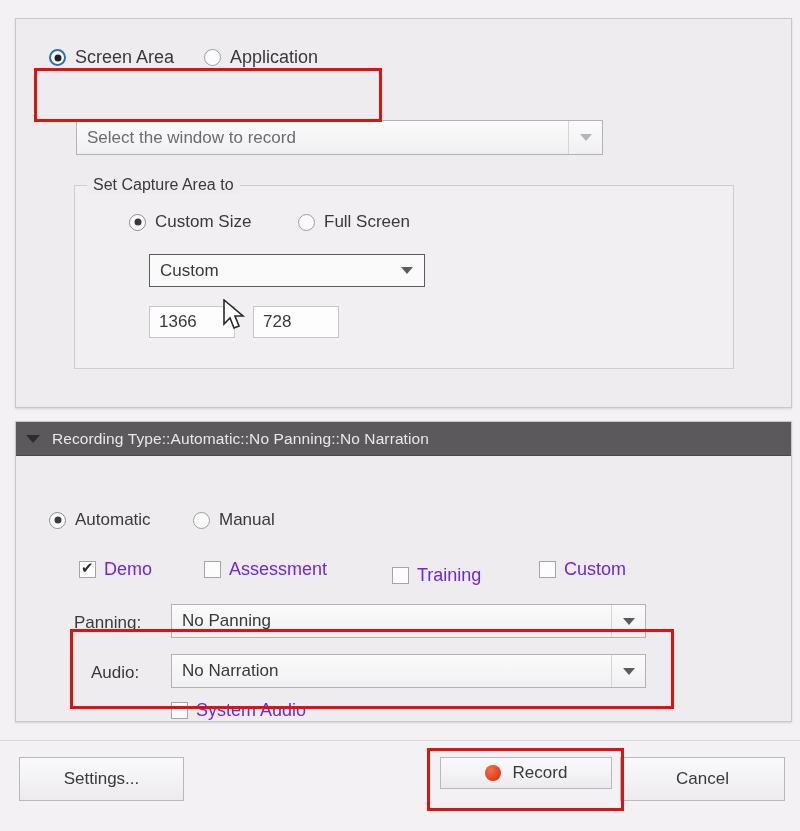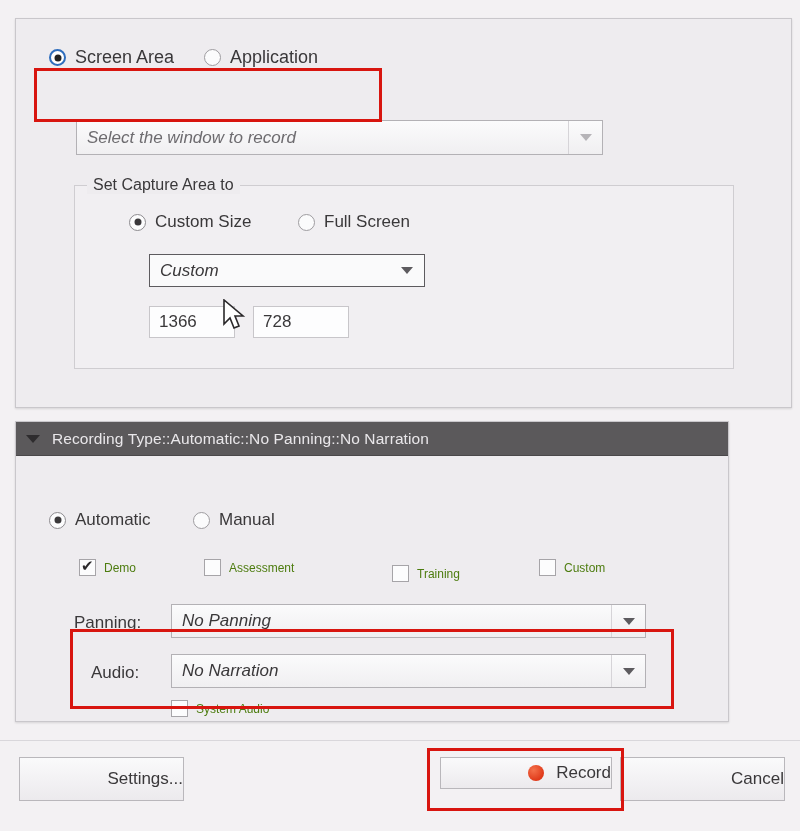--- a/index.html
+++ b/index.html
@@ -106,7 +106,7 @@
     position:absolute;
     background: linear-gradient(#fbfbfc,#f0eff1);
     border: 1px solid #b3b1b5;
-    display: flex; align-items: center; font-style: italic;
+    display: flex; align-items: center;
   }
   .combo .txt { font-size:17px; color:#3a383a; padding-left:10px; flex:1; white-space:nowrap; }
   .combo.disabled .txt { color:#6d6b6f; }

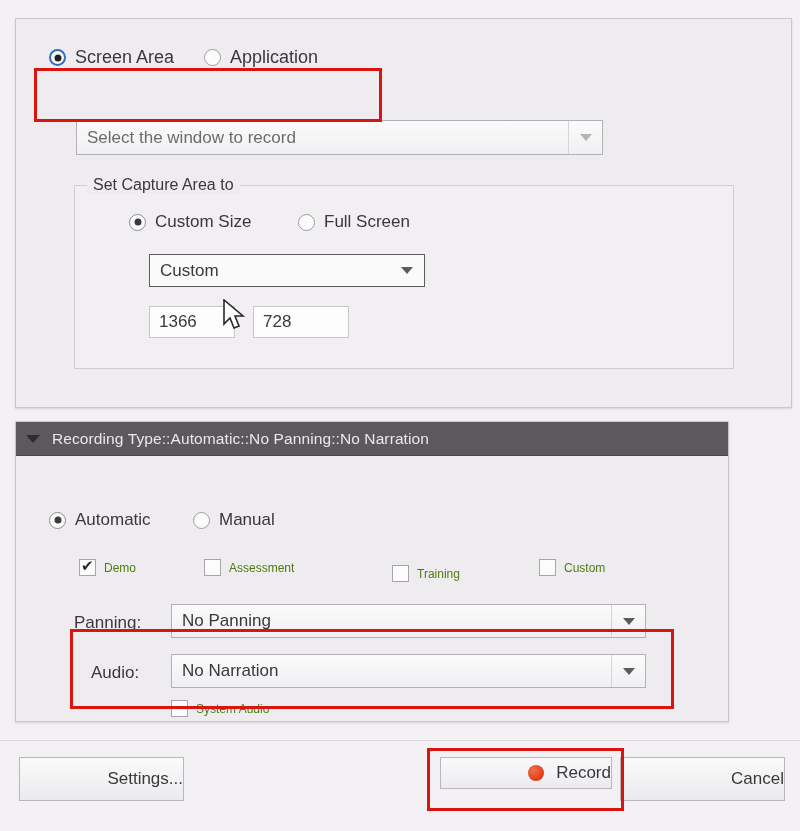--- a/index.html
+++ b/index.html
@@ -216,7 +216,7 @@
 
         <div class="textbox" style="left:74px; top:120px; width:86px; height:32px;">1366</div>
 
-        <div class="textbox" style="left:178px; top:120px; width:96px; height:32px;">728</div>
+        <div class="textbox" style="left:178px; top:120px; width:86px; height:32px;">728</div>
       </div>
 
     </div>

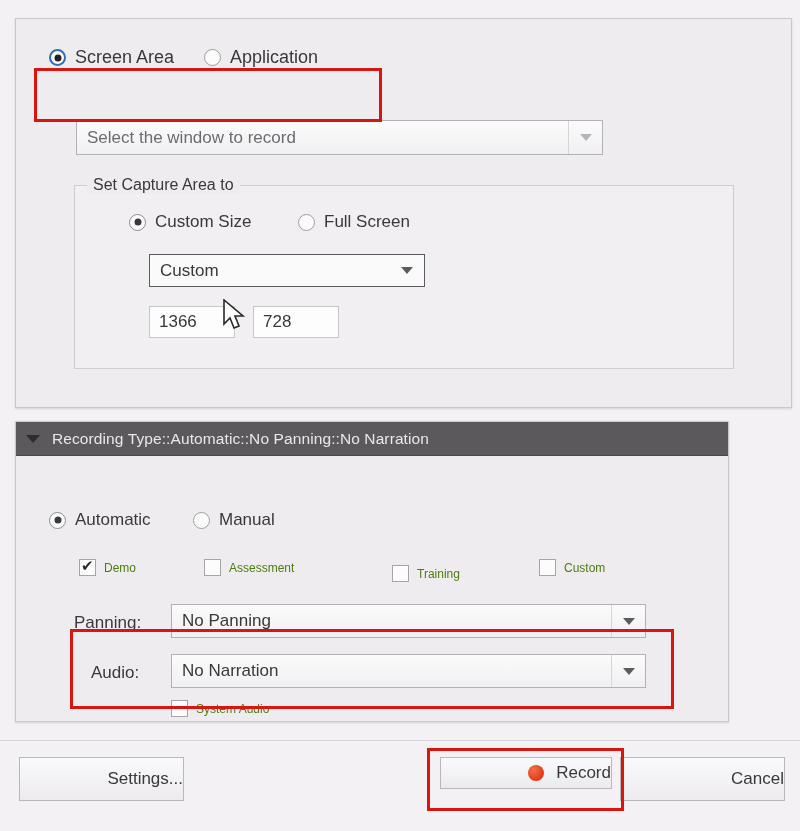--- a/index.html
+++ b/index.html
@@ -222,7 +222,7 @@
     </div>
   </div>
 
-  <div class="panel" style="left:15px; top:421px; width:714px; height:301px;">
+  <div class="panel" style="left:15px; top:421px; width:777px; height:301px;">
 
     <div class="panel-header">
       <span class="tri"></span>

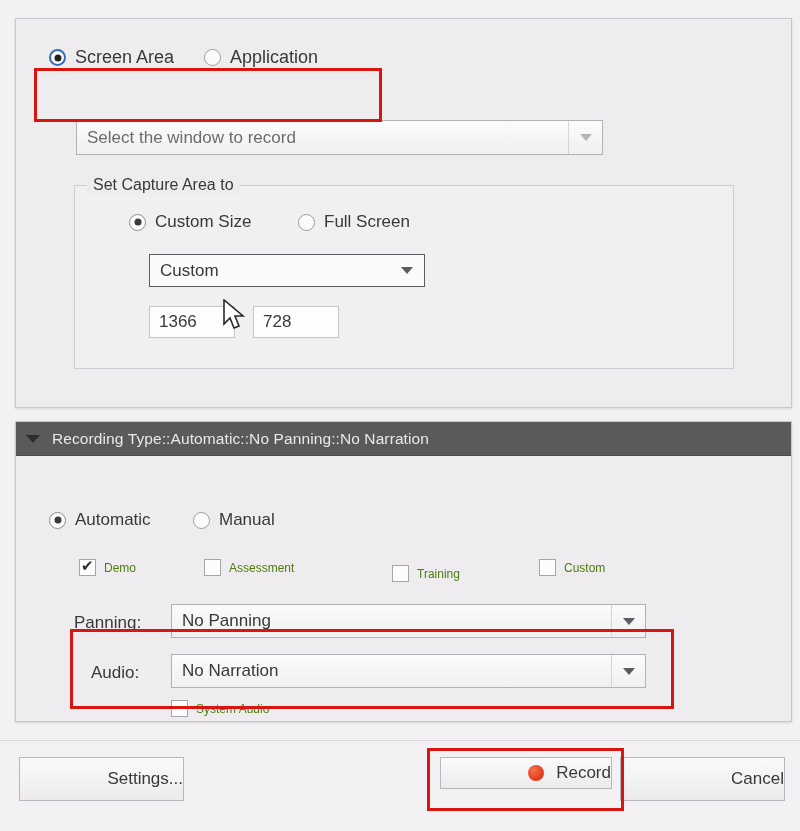--- a/index.html
+++ b/index.html
@@ -98,7 +98,7 @@
     position:absolute; left:1px; top:-3px;
     font-size:15px; color:#2b292b; line-height:17px;
   }
-  .cbx .lbl { font-size: 12px; color: #4d7c0f; }
+  .cbx .lbl { font-size: 18px; color: #6d28d9; }
 
   .field-label { position:absolute; font-size:17px; color:#3a383a; white-space:nowrap; }
 

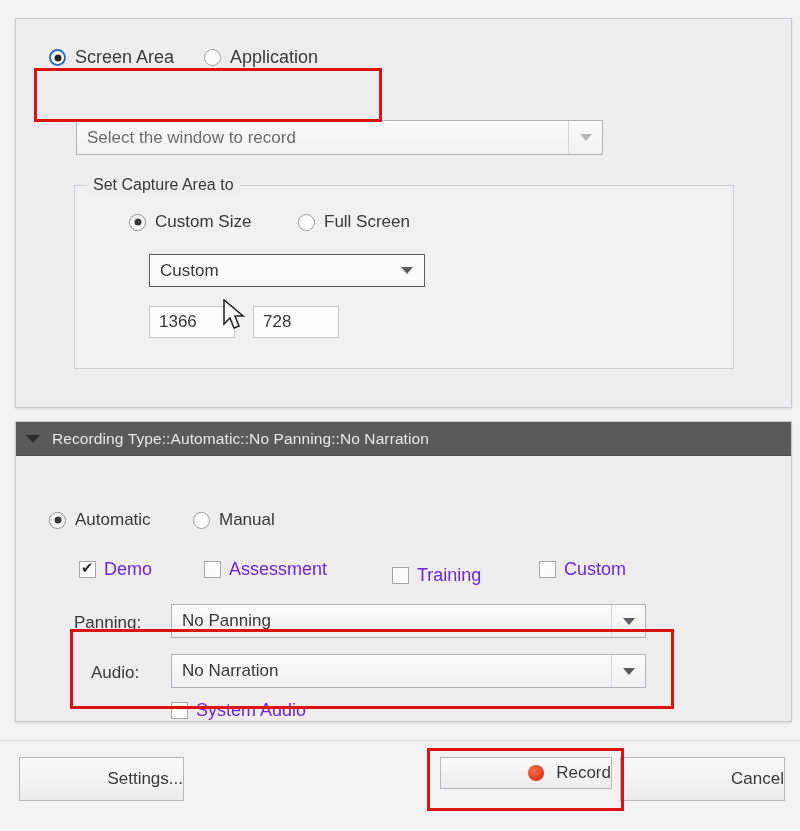--- a/index.html
+++ b/index.html
@@ -146,7 +146,7 @@
     position:absolute;
     background: linear-gradient(#fafafb,#eceaed);
     border:1px solid #b9b7bb;
-    display:flex; align-items:center; justify-content:flex-end;
+    display:flex; align-items:center; justify-content:center;
     font-size:17px; color:#3a383a;
     gap:12px;
   }

